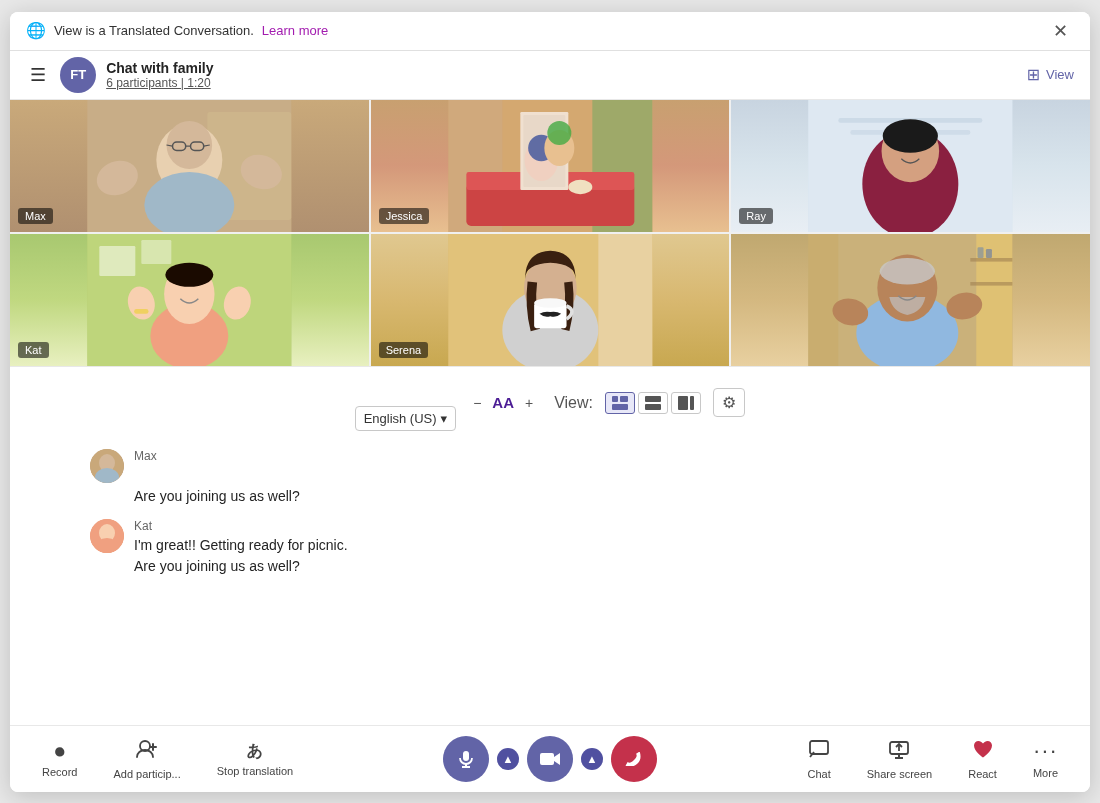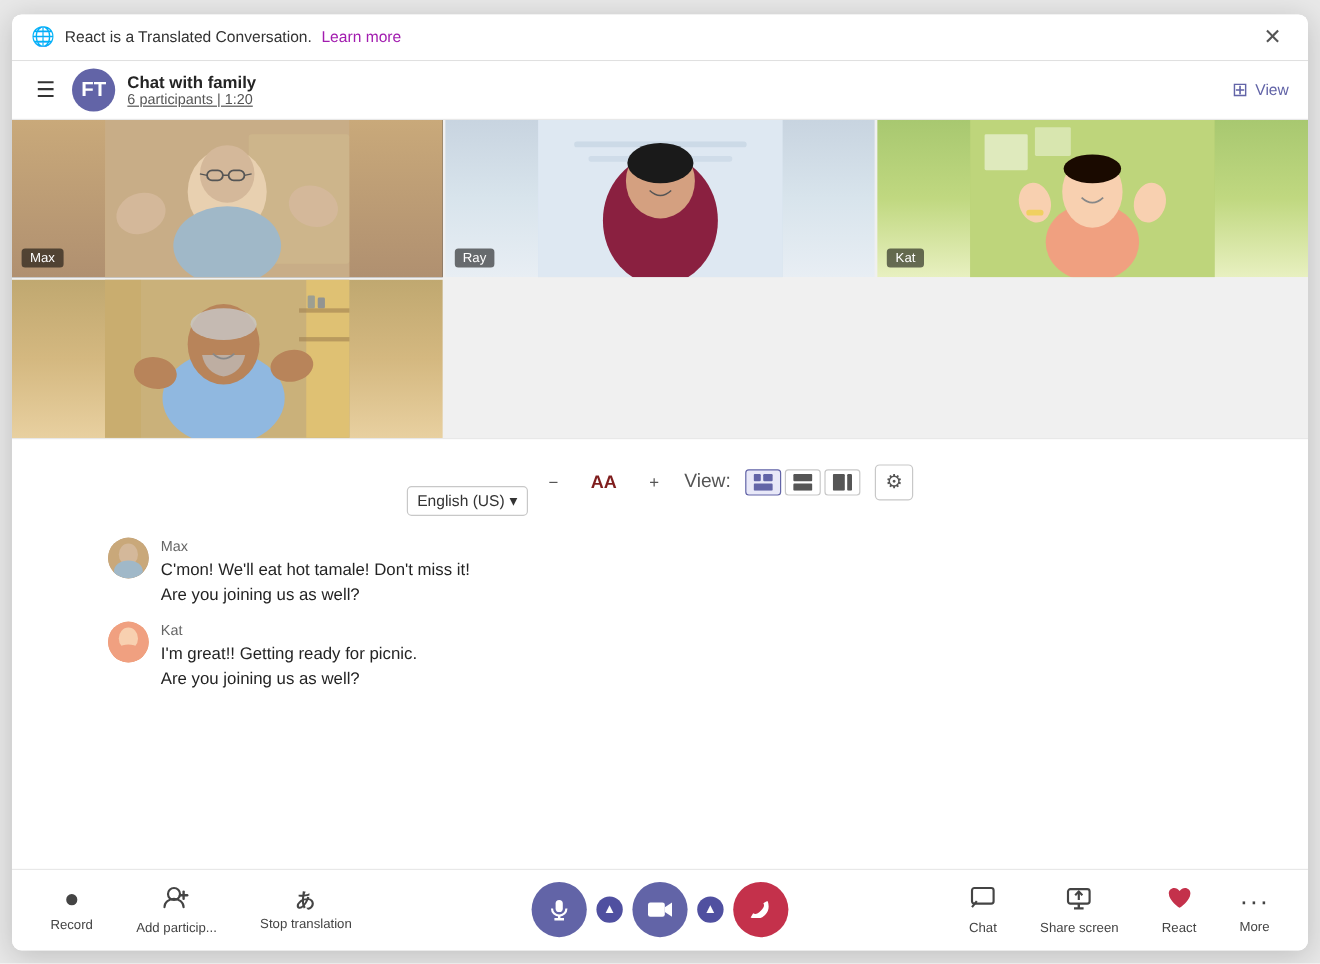--- a/index.html
+++ b/index.html
@@ -371,7 +371,7 @@
   <div class="translated-banner">
     <div class="left">
       <span class="icon-translate">🌐</span>
-      <span>React is a Translated Conversation.</span>
+      <span>View is a Translated Conversation.</span>
       <a class="learn-more" href="#">Learn more</a>
     </div>
     <button class="close-btn">✕</button>

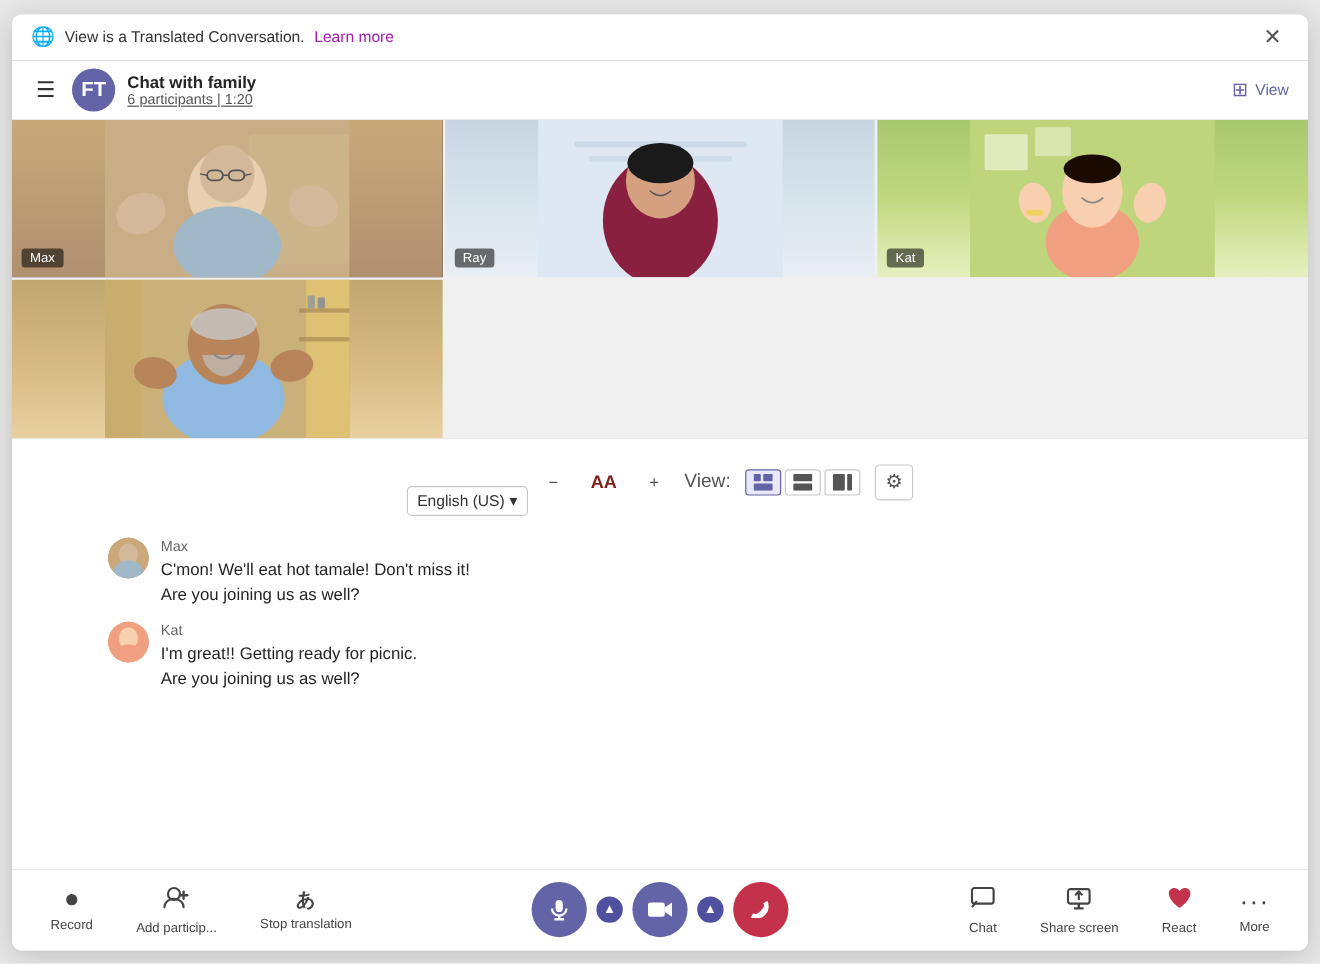--- a/index.html
+++ b/index.html
@@ -90,7 +90,7 @@
       display: flex;
       align-items: center;
       justify-content: center;
-      font-size: 17px;
+      font-size: 13px;
       font-weight: 600;
     }
     .chat-info .title {

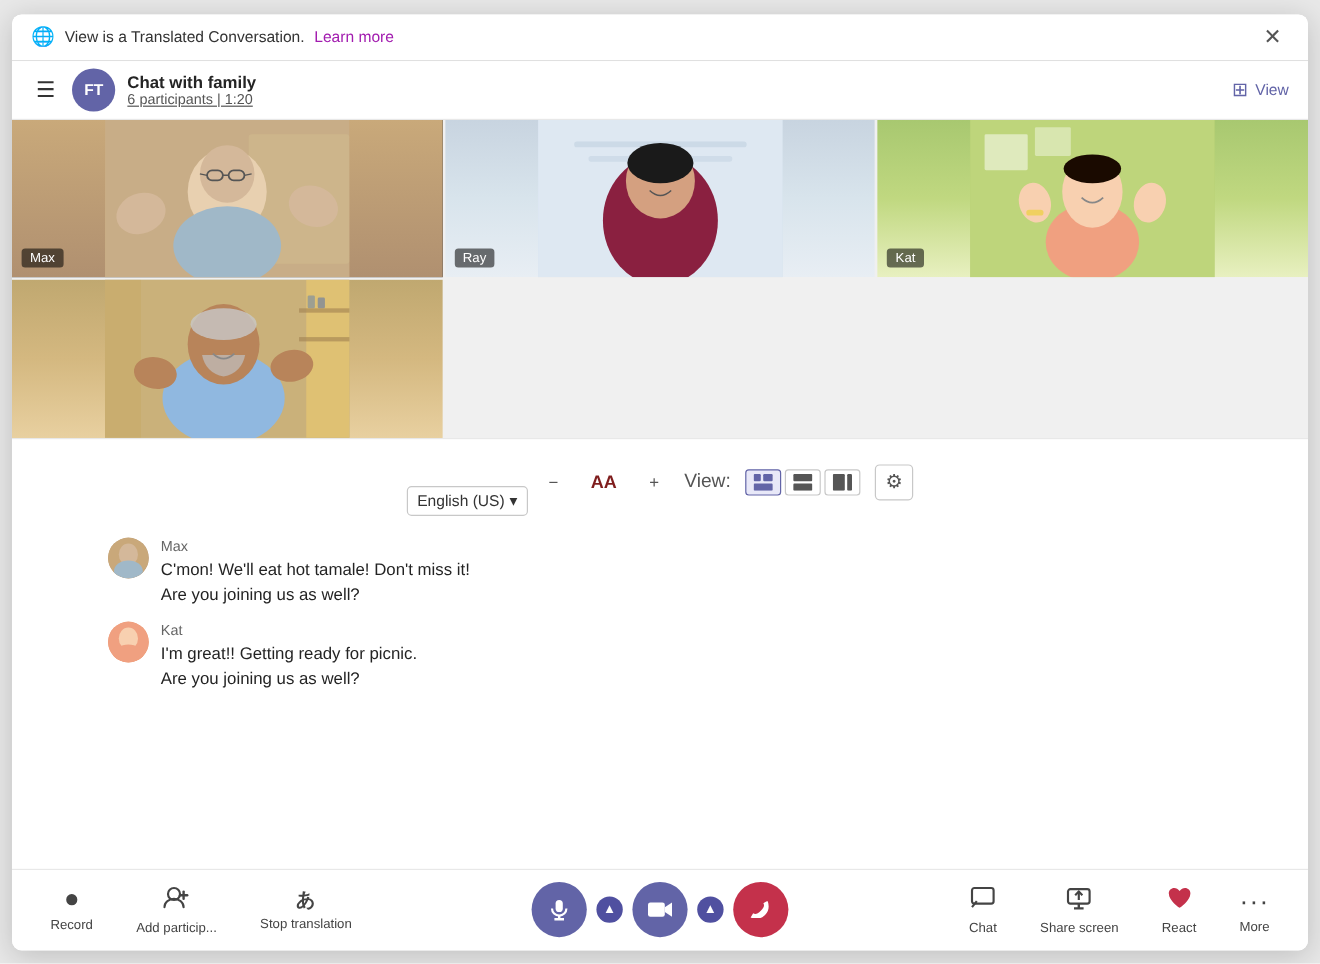--- a/index.html
+++ b/index.html
@@ -421,6 +421,30 @@
       <div class="participant-label">Max</div>
     </div>
 
+    <div class="video-cell">
+      <div class="person-jessica">
+        <svg viewBox="0 0 340 220" width="100%" height="100%" xmlns="http://www.w3.org/2000/svg" style="position:absolute;top:0;left:0;">
+          <rect width="340" height="220" fill="#d4a870"></rect>
+          <rect x="240" y="0" width="100" height="220" fill="#88aa66" opacity="0.7"></rect>
+          <rect x="0" y="0" width="90" height="220" fill="#ccaa88" opacity="0.5"></rect>
+
+          <rect x="30" y="140" width="280" height="70" fill="#cc4444" rx="8"></rect>
+          <rect x="30" y="120" width="280" height="30" fill="#dd5555" rx="4"></rect>
+
+          <rect x="120" y="20" width="80" height="130" fill="#f0e0d0" rx="2"></rect>
+          <rect x="125" y="25" width="70" height="120" fill="#e8d8c8" rx="2"></rect>
+
+          <ellipse cx="155" cy="100" rx="28" ry="35" fill="#f0d0c0"></ellipse>
+          <ellipse cx="155" cy="80" rx="22" ry="22" fill="#5060a0" opacity="0.9"></ellipse>
+
+          <ellipse cx="185" cy="80" rx="25" ry="30" fill="#e8c090"></ellipse>
+          <ellipse cx="185" cy="55" rx="20" ry="20" fill="#44aa44" opacity="0.8"></ellipse>
+
+          <ellipse cx="220" cy="145" rx="20" ry="12" fill="#f0e0c0"></ellipse>
+        </svg>
+      </div>
+      <div class="participant-label">Jessica</div>
+    </div>
 
     <div class="video-cell">
       <div class="person-ray">

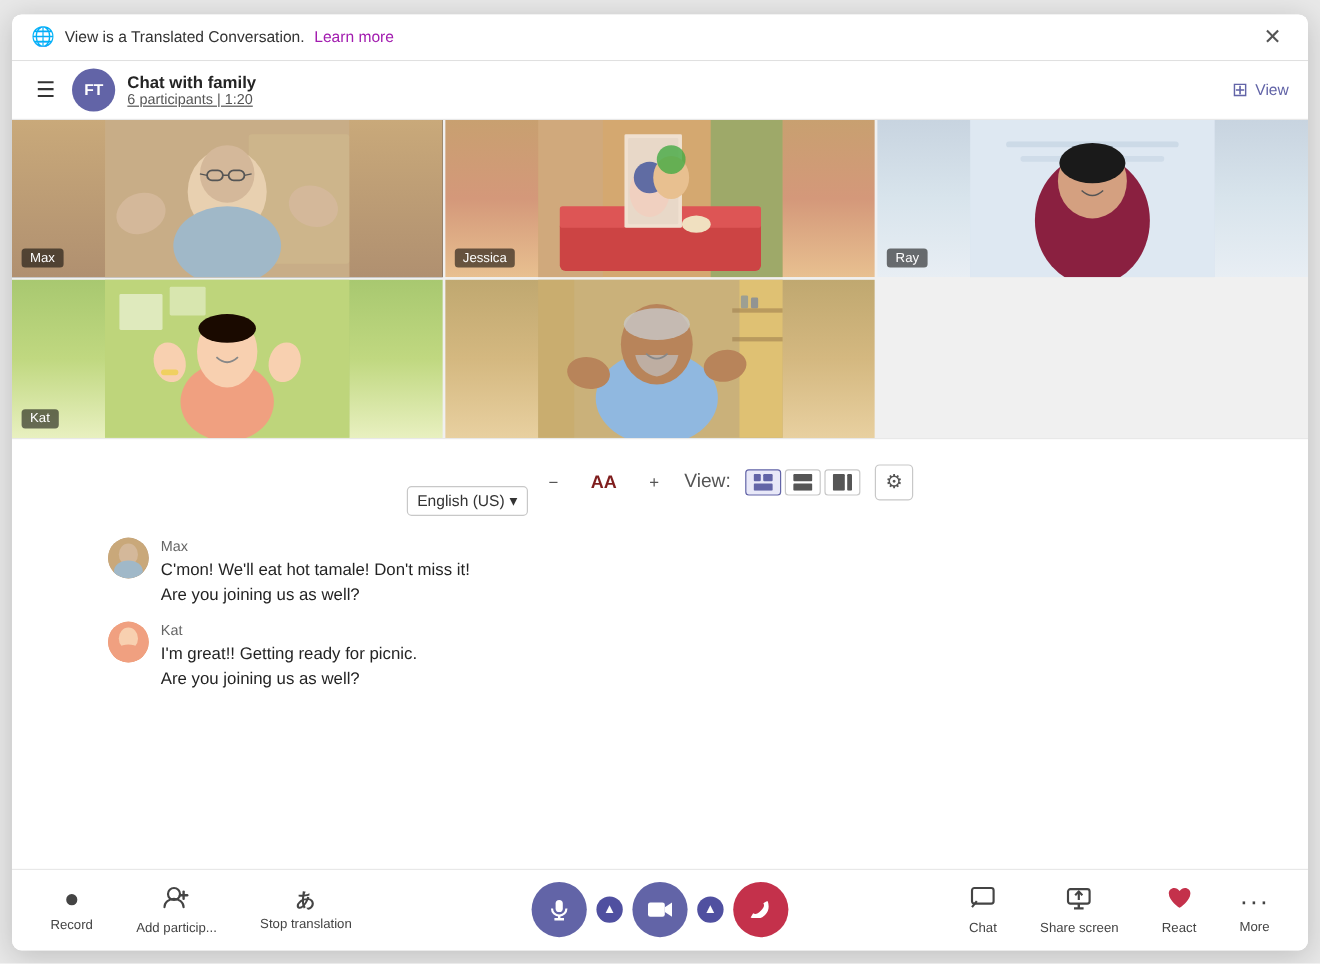--- a/index.html
+++ b/index.html
@@ -491,6 +491,31 @@
       <div class="participant-label">Kat</div>
     </div>
 
+    <div class="video-cell">
+      <div class="person-serena">
+        <svg viewBox="0 0 340 220" width="100%" height="100%" xmlns="http://www.w3.org/2000/svg" style="position:absolute;top:0;left:0;">
+          <rect width="340" height="220" fill="#d8b870"></rect>
+          <rect x="0" y="0" width="340" height="220" fill="#e8c880" opacity="0.6"></rect>
+
+          <rect x="250" y="0" width="90" height="220" fill="#f0e0c8" opacity="0.5"></rect>
+
+          <ellipse cx="170" cy="160" rx="80" ry="70" fill="#d0d0d0"></ellipse>
+          <ellipse cx="170" cy="90" rx="44" ry="50" fill="#d4b090"></ellipse>
+
+          <path d="M 128 75 Q 128 30 170 28 Q 212 30 212 75 Q 212 50 170 48 Q 128 50 128 75" fill="#3a2010"></path>
+          <path d="M 140 80 Q 135 120 145 160" fill="#3a2010" stroke="#3a2010" stroke-width="16"></path>
+          <path d="M 200 80 Q 205 120 195 160" fill="#3a2010" stroke="#3a2010" stroke-width="14"></path>
+
+          <rect x="143" y="115" width="54" height="42" fill="#fff" rx="4"></rect>
+          <ellipse cx="170" cy="115" rx="27" ry="8" fill="#f8f8f8"></ellipse>
+
+          <path d="M 152 133 Q 160 128 170 130 Q 180 128 188 133 Q 180 140 170 137 Q 160 140 152 133" fill="#222"></path>
+
+          <path d="M 197 120 Q 215 128 197 142" stroke="#e0e0e0" stroke-width="6" fill="none"></path>
+        </svg>
+      </div>
+      <div class="participant-label">Serena</div>
+    </div>
 
     <div class="video-cell">
       <div class="person-sixth">

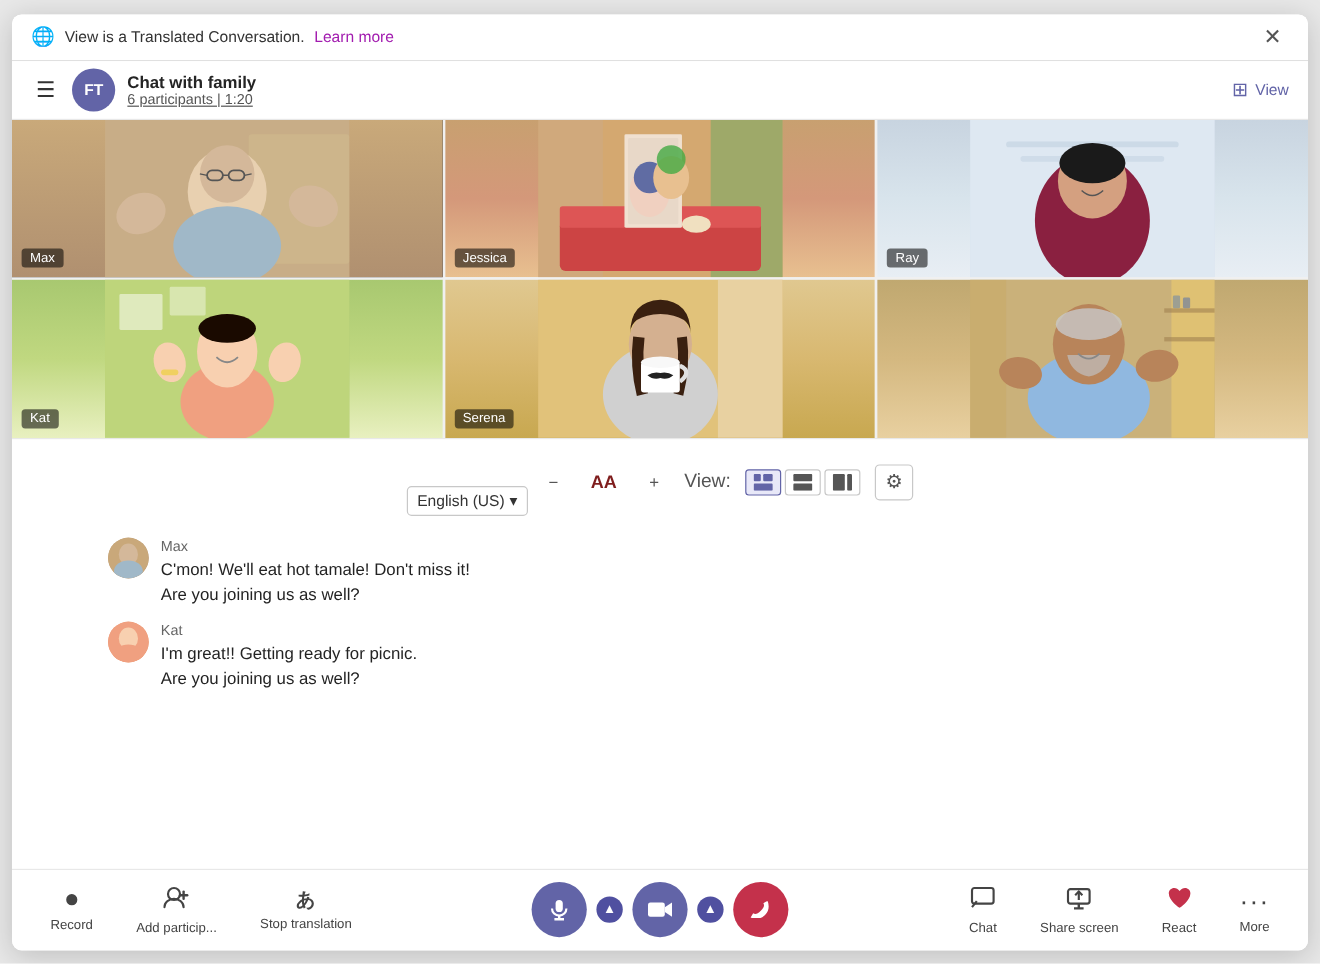--- a/index.html
+++ b/index.html
@@ -555,7 +555,7 @@
     </div>
     <div class="font-controls">
       <button class="font-btn">−</button>
-      <span style="font-size:15px;font-weight:600;color:#7f1d1d;margin:0 18px;">AA</span>
+      <span style="font-size:15px;font-weight:600;color:#4c1d95;margin:0 2px;">AA</span>
       <button class="font-btn">+</button>
     </div>
     <span class="view-label">View:</span>

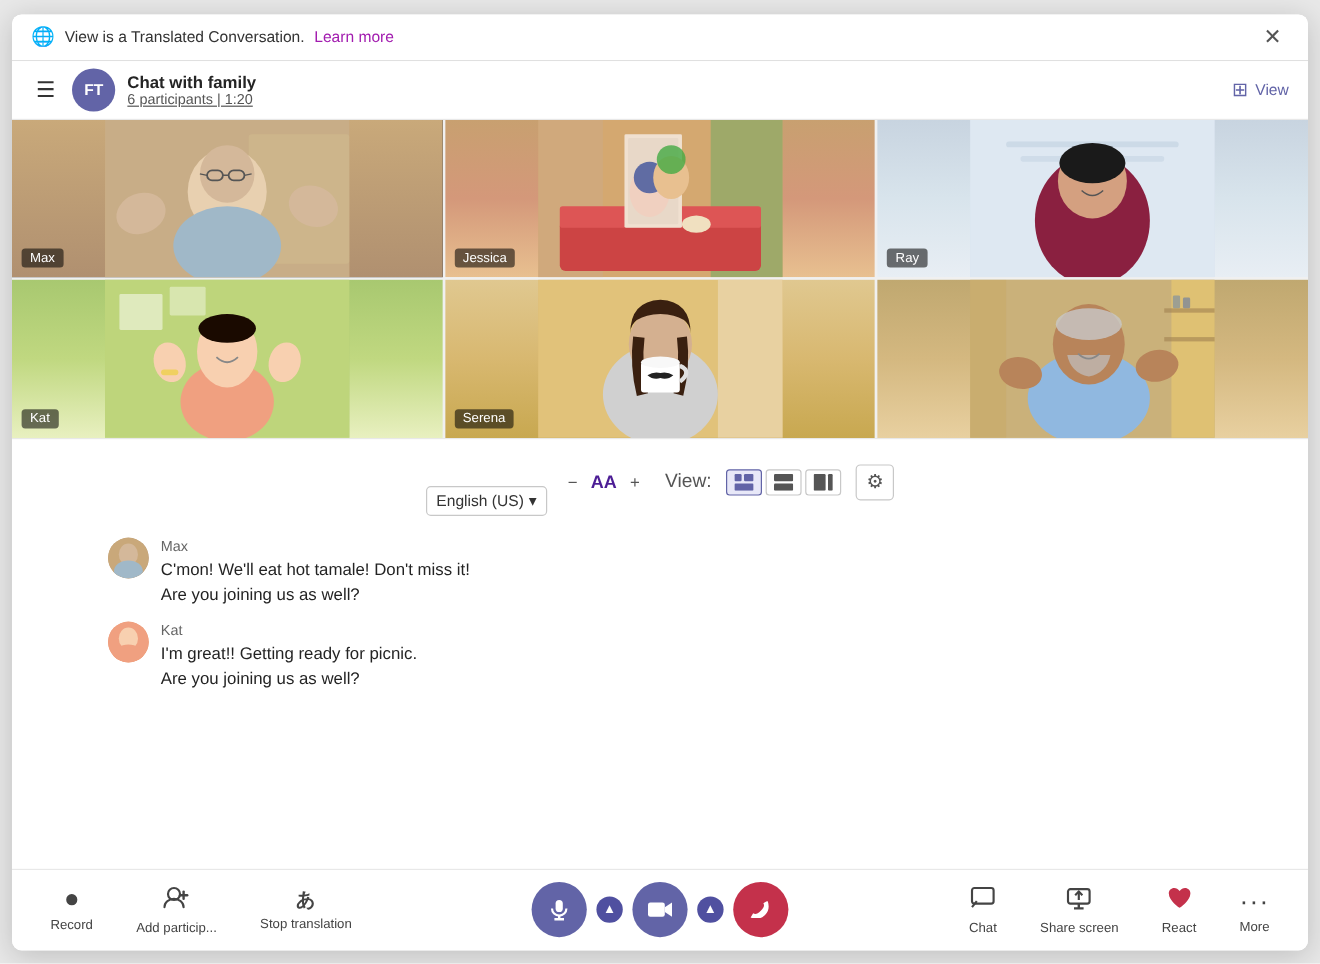--- a/index.html
+++ b/index.html
@@ -595,7 +595,7 @@
       <div class="msg-content">
         <div class="sender">Max</div>
         <div class="text">
-          <span>C'mon! We'll eat hot tamale! Don't miss it!</span><br>
+          <br>
           <span>Are you joining us as well?</span>
         </div>
       </div>

